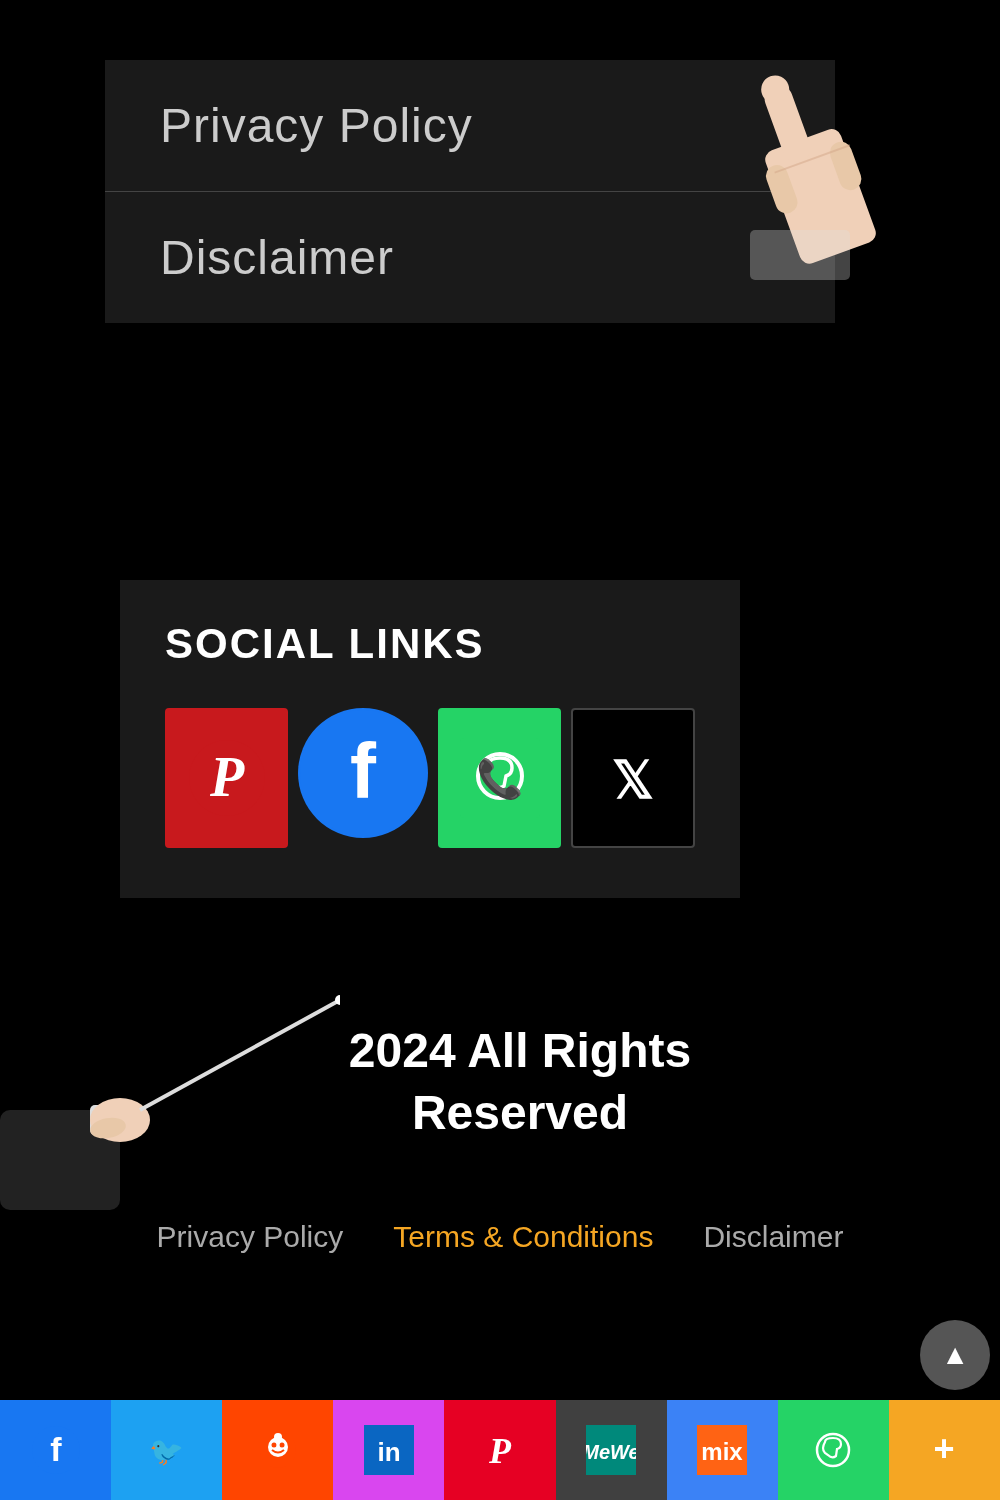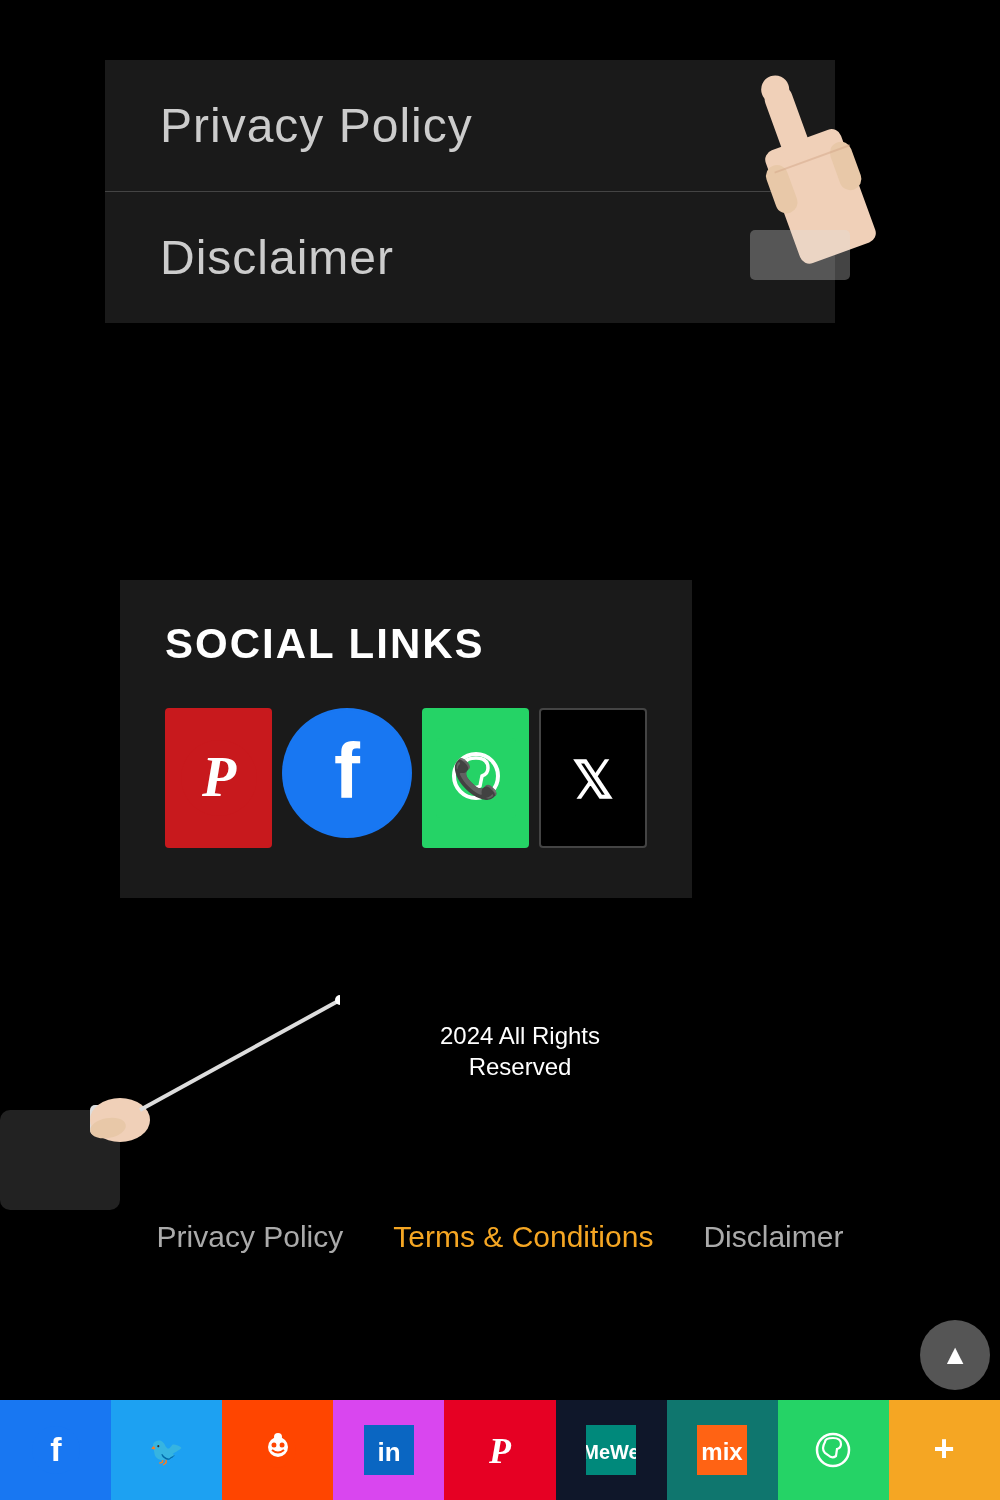--- a/index.html
+++ b/index.html
@@ -57,7 +57,7 @@
       position: absolute;
       top: 580px;
       left: 120px;
-      width: 572px;
+      width: 620px;
       background: #1a1a1a;
       padding: 40px 45px 50px 45px;
     }

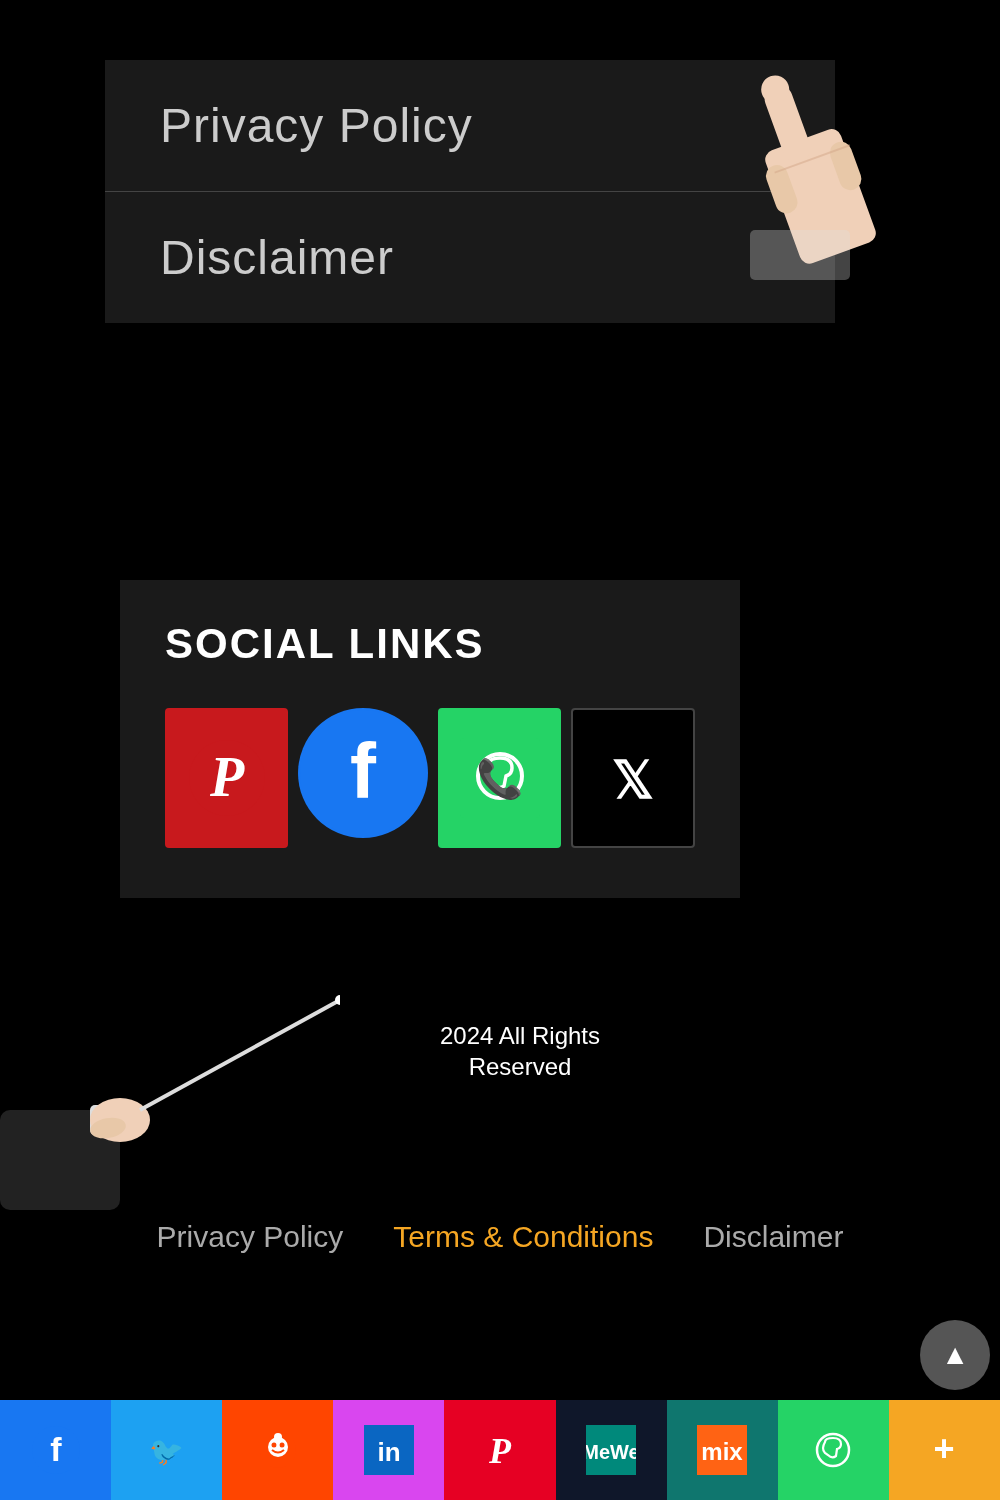--- a/index.html
+++ b/index.html
@@ -107,8 +107,8 @@
     }
     .copyright-text {
       color: #fff;
-      font-size: 24px;
-      font-weight: 400;
+      font-size: 48px;
+      font-weight: 700;
       line-height: 1.3;
       padding-left: 40px;
     }

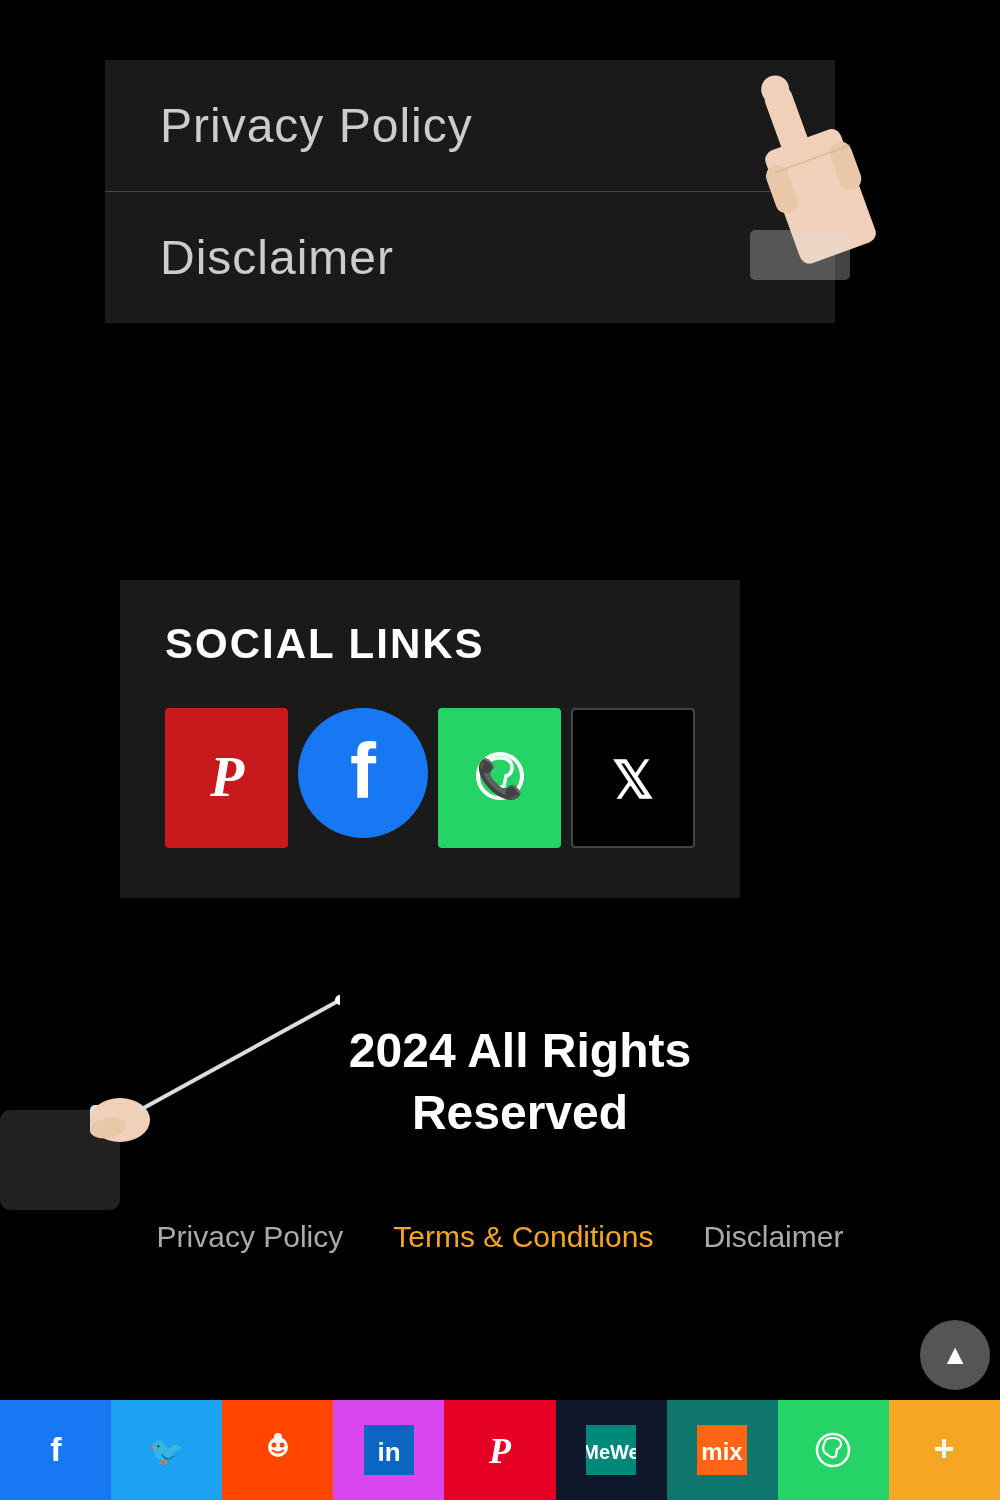--- a/index.html
+++ b/index.html
@@ -157,7 +157,7 @@
     .share-btn.rd { background: #ff4500; color: #fff; }
     .share-btn.li { background: #d946ef; color: #fff; }
     .share-btn.pi { background: #e60023; color: #fff; }
-    .share-btn.mw { background: #0f172a; color: #fff; }
+    .share-btn.mw { background: #404040; color: #fff; font-style: italic; }
     .share-btn.mi { background: #0f766e; color: #fff; }
     .share-btn.wa { background: #25d366; color: #fff; }
     .share-btn.more { background: #f5a623; color: #fff; }

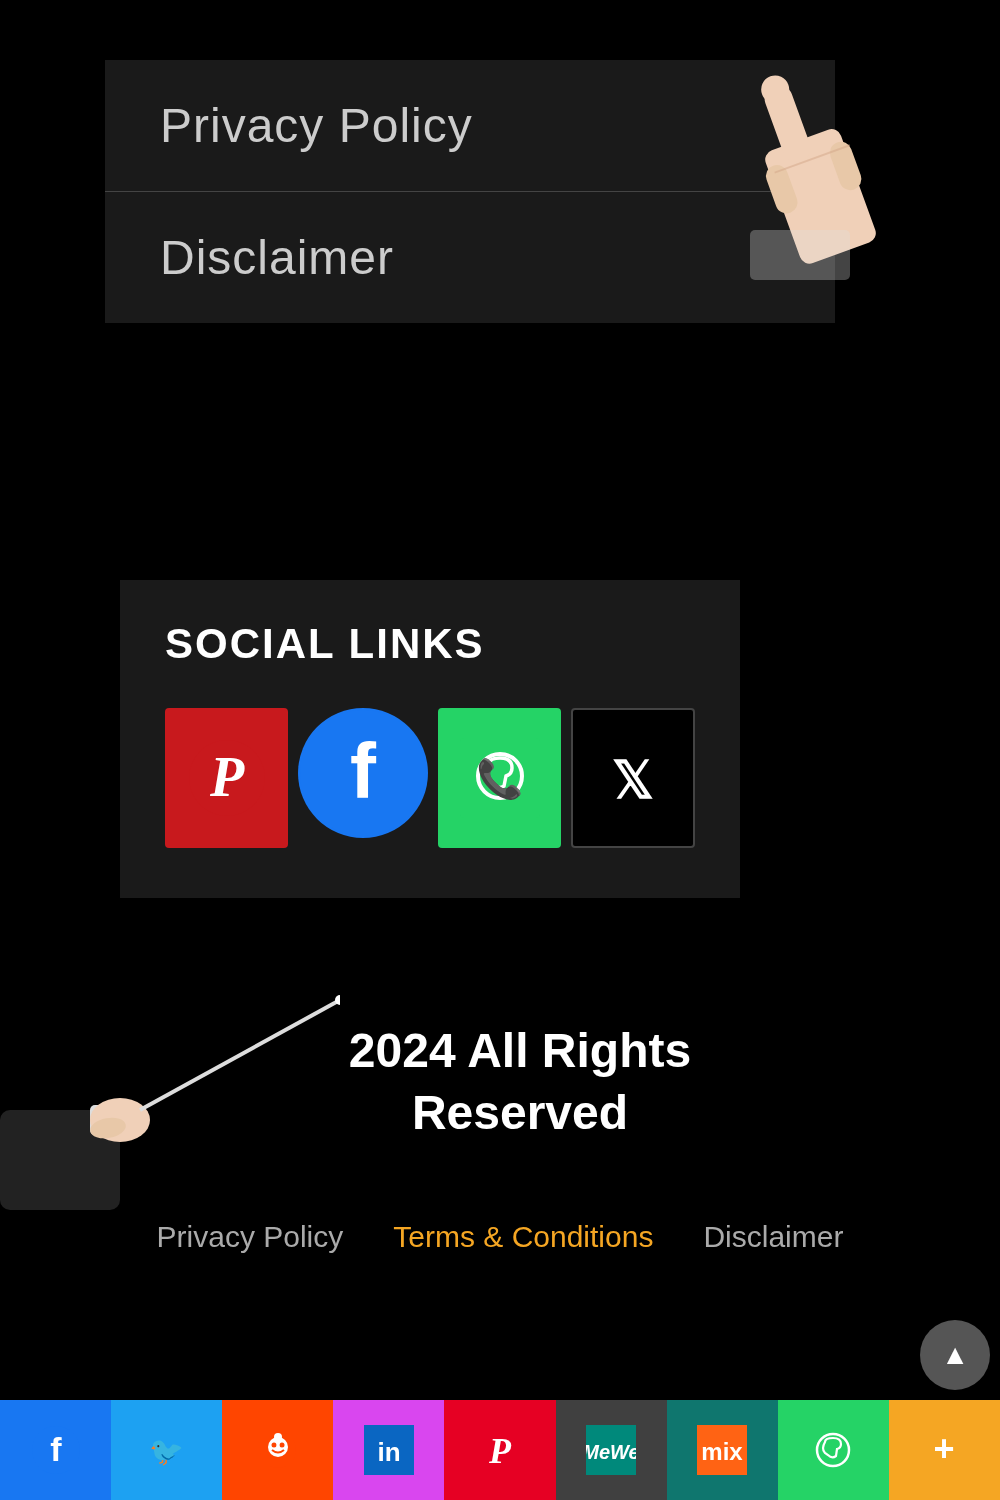--- a/index.html
+++ b/index.html
@@ -158,7 +158,7 @@
     .share-btn.li { background: #d946ef; color: #fff; }
     .share-btn.pi { background: #e60023; color: #fff; }
     .share-btn.mw { background: #404040; color: #fff; font-style: italic; }
-    .share-btn.mi { background: #0f766e; color: #fff; }
+    .share-btn.mi { background: #3b82f6; color: #fff; }
     .share-btn.wa { background: #25d366; color: #fff; }
     .share-btn.more { background: #f5a623; color: #fff; }
 

